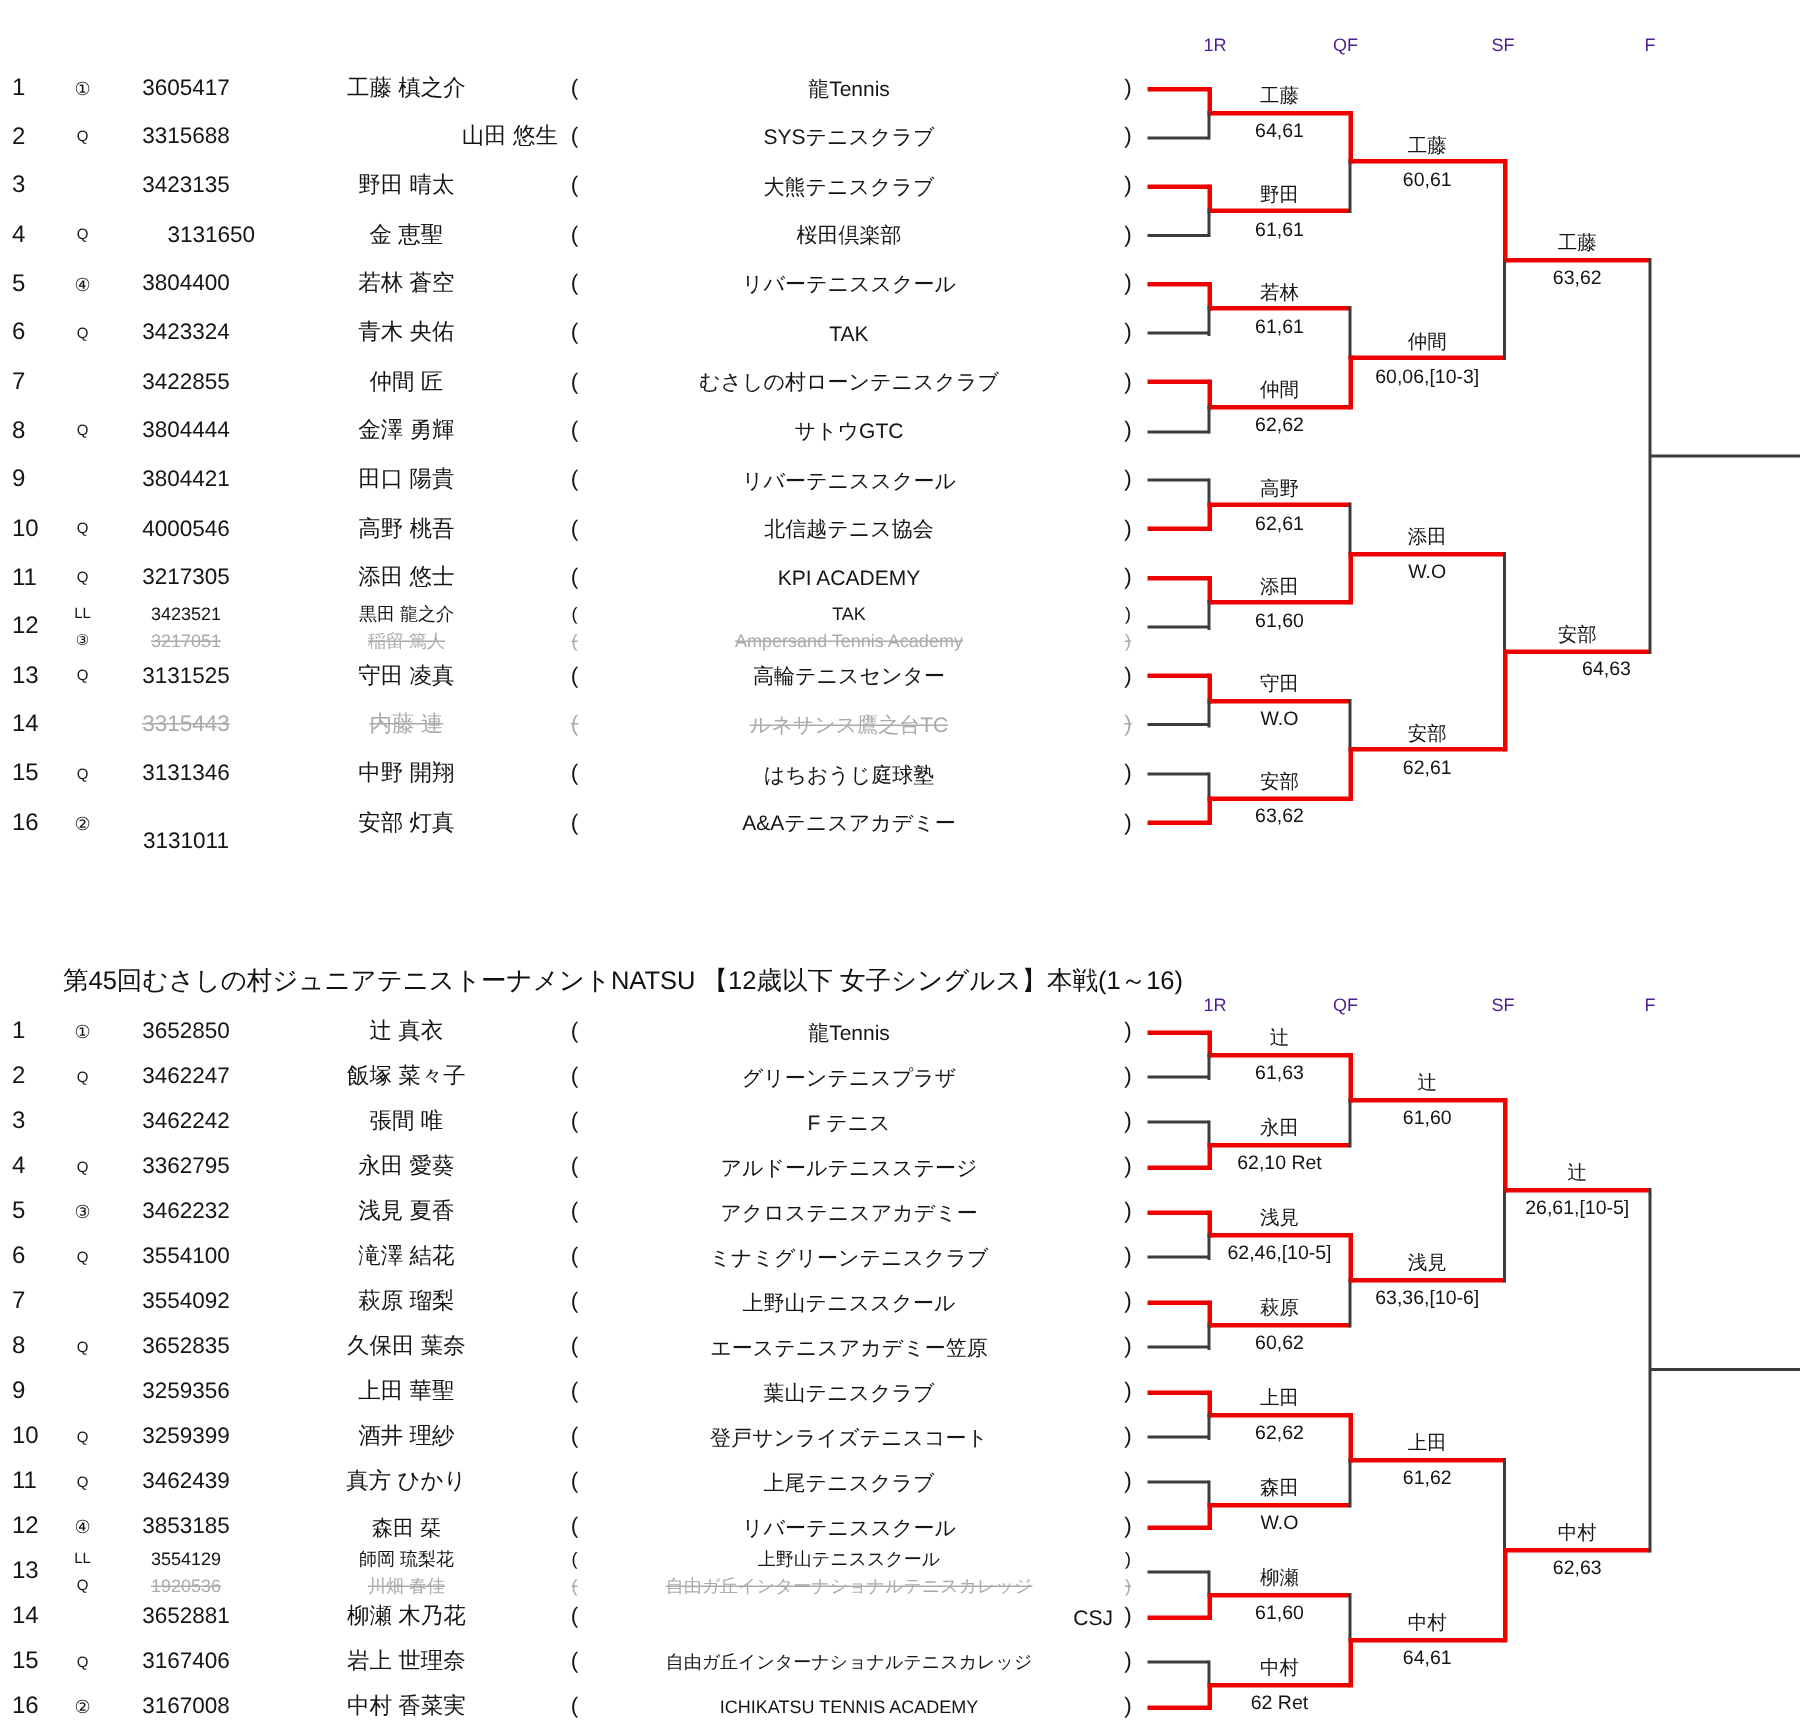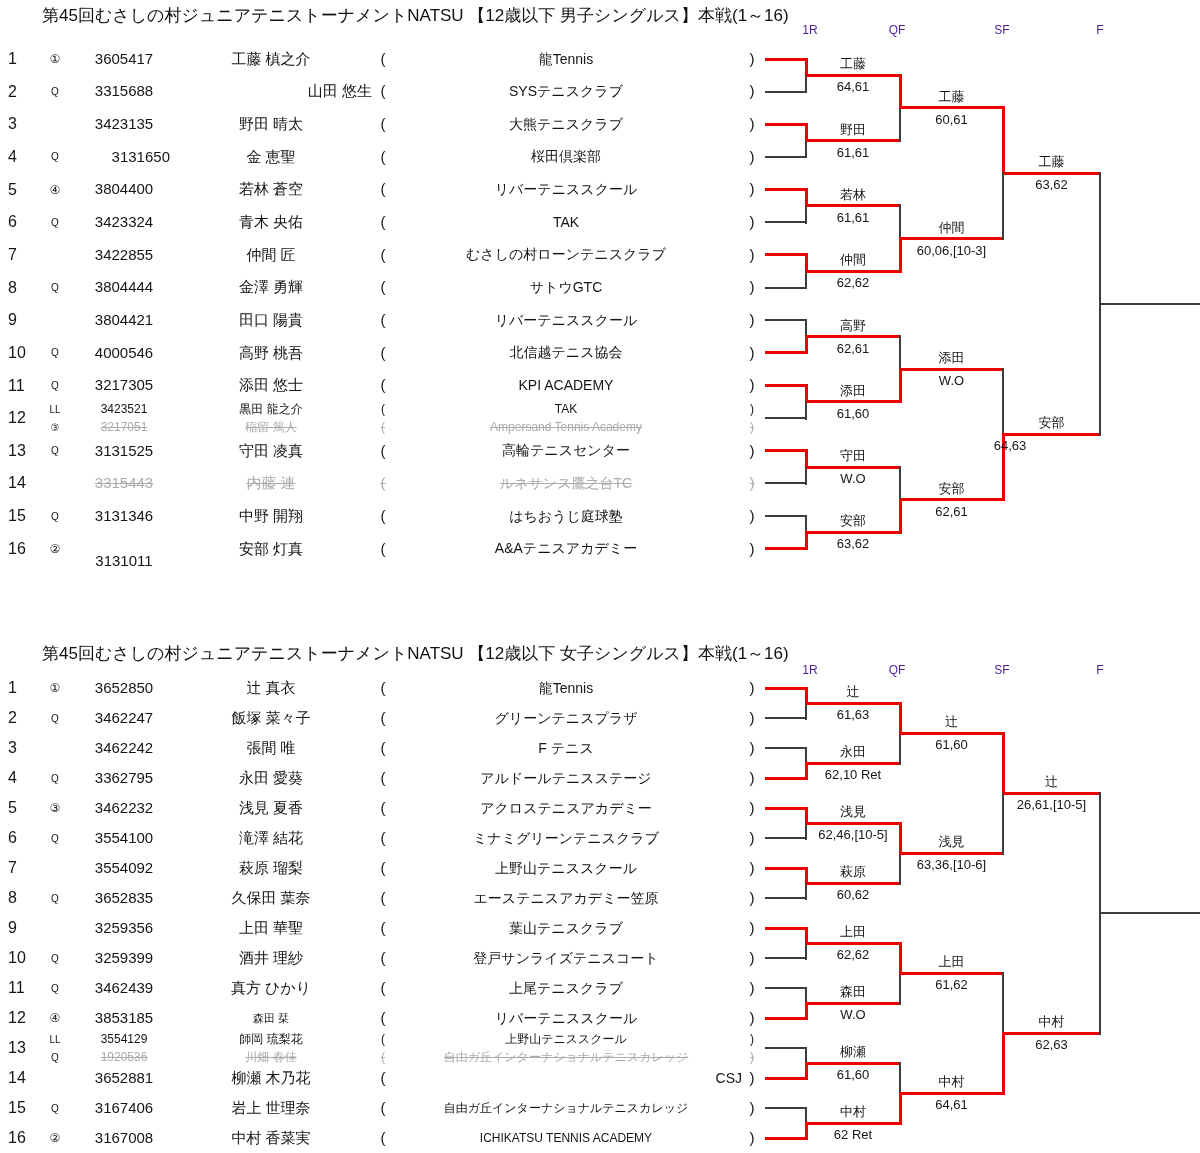--- a/index.html
+++ b/index.html
@@ -26,7 +26,6 @@
 <div class="sheet">
 
   <section class="tournament" id="t0">
-    <div class="t-title">第45回むさしの村ジュニアテニストーナメントNATSU 【12歳以下 男子シングルス】本戦(1～16)</div>
     <div class="round-h rh0">1R</div>
     <div class="round-h rh1">QF</div>
     <div class="round-h rh2">SF</div>

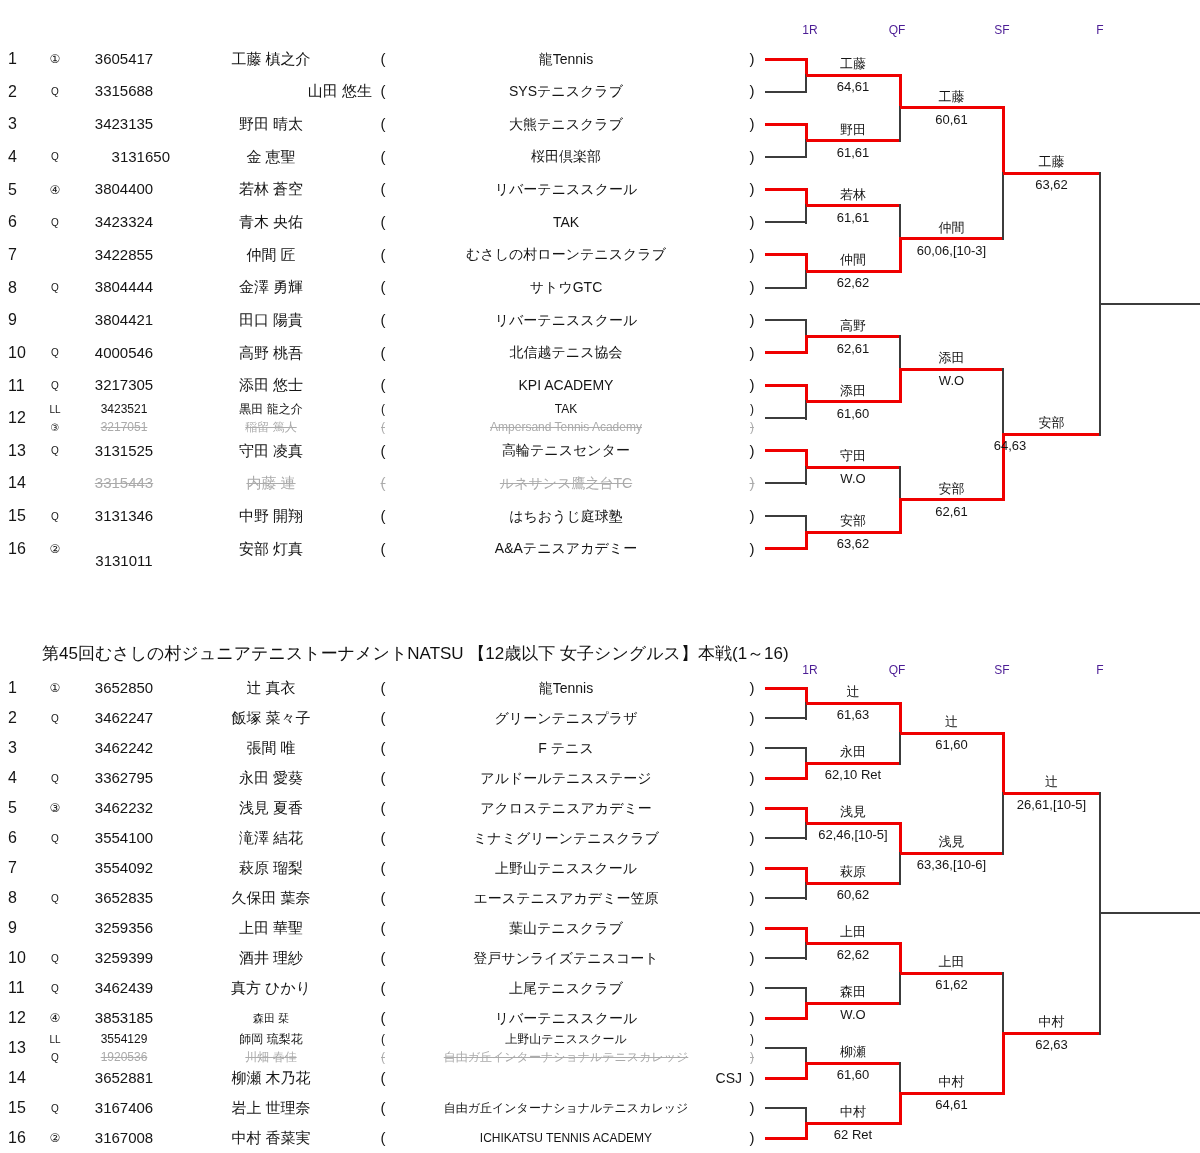--- a/index.html
+++ b/index.html
@@ -230,7 +230,7 @@
         <div class="ln" style="left: 1001.5px; top: 432.975px; width: 3px; height: 68.3px; background: rgb(239, 0, 0);"></div>
         <div class="ln" style="left: 1003px; top: 432.975px; width: 97px; height: 3px; background: rgb(239, 0, 0);"></div>
         <div class="mlabel" style="left: 981.5px; width: 140px; top: 413.475px; font-size: 13px; line-height: 19px;">安部</div>
-        <div class="mlabel" style="left: 940px; width: 140px; top: 436.475px; font-size: 13px; line-height: 19px;">64,63</div>
+        <div class="mlabel" style="left: 1001px; width: 140px; top: 436.475px; font-size: 13px; line-height: 19px;">64,63</div>
         <div class="ln" style="left: 1099px; top: 171.775px; width: 2px; height: 264.2px; background: rgb(60, 60, 60);"></div>
         <div class="ln" style="left: 1100px; top: 302.875px; width: 100px; height: 2px; background: rgb(60, 60, 60);"></div>
       </div>

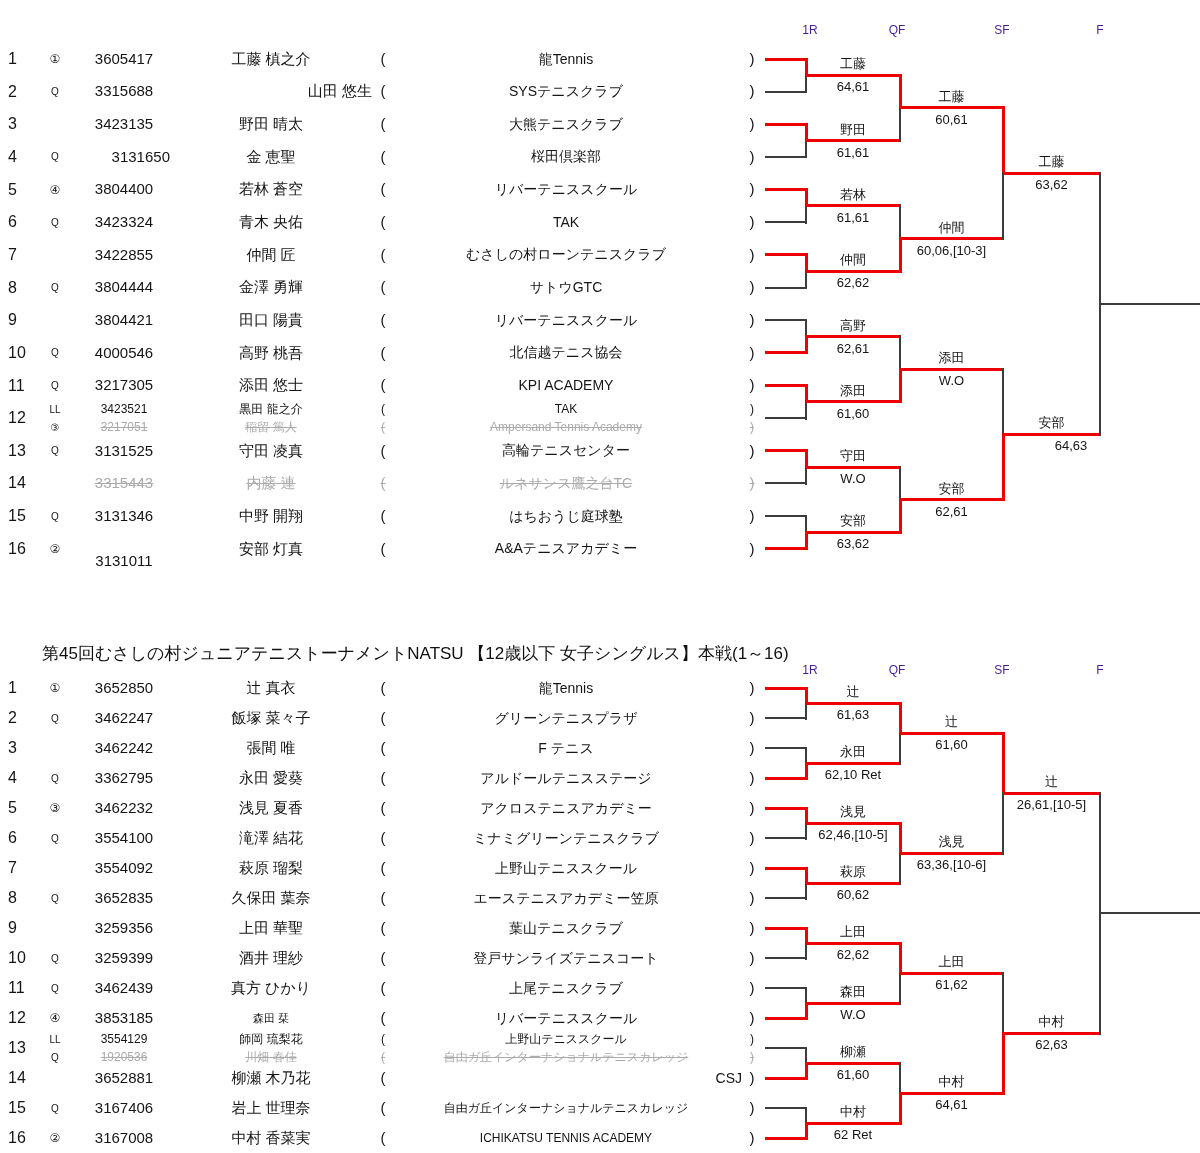--- a/index.html
+++ b/index.html
@@ -320,7 +320,7 @@
         <div class="t" style="left: 8px; width: 28px; text-align: left; font-size: 16px; line-height: 24px; top: 376px;">12</div>
         <div class="t" style="left: 40px; width: 30px; text-align: center; font-size: 12px; line-height: 18px; top: 379px;">④</div>
         <div class="t" style="left: 78px; width: 92px; text-align: center; font-size: 15px; line-height: 22.5px; top: 377px;">3853185</div>
-        <div class="t" style="left: 170px; width: 202px; text-align: center; font-size: 11px; line-height: 22.5px; top: 377px;">森田 栞</div>
+        <div class="t" style="left: 170px; width: 202px; text-align: center; font-size: 14px; line-height: 22.5px; top: 377px;">森田 栞</div>
         <div class="t" style="left: 376px; width: 14px; text-align: center; font-size: 15px; line-height: 22.5px; top: 377px;">(</div>
         <div class="t" style="left: 390px; width: 352px; text-align: center; font-size: 14px; line-height: 21px; top: 378px;">リバーテニススクール</div>
         <div class="t" style="left: 744px; width: 16px; text-align: center; font-size: 15px; line-height: 22.5px; top: 377px;">)</div>

